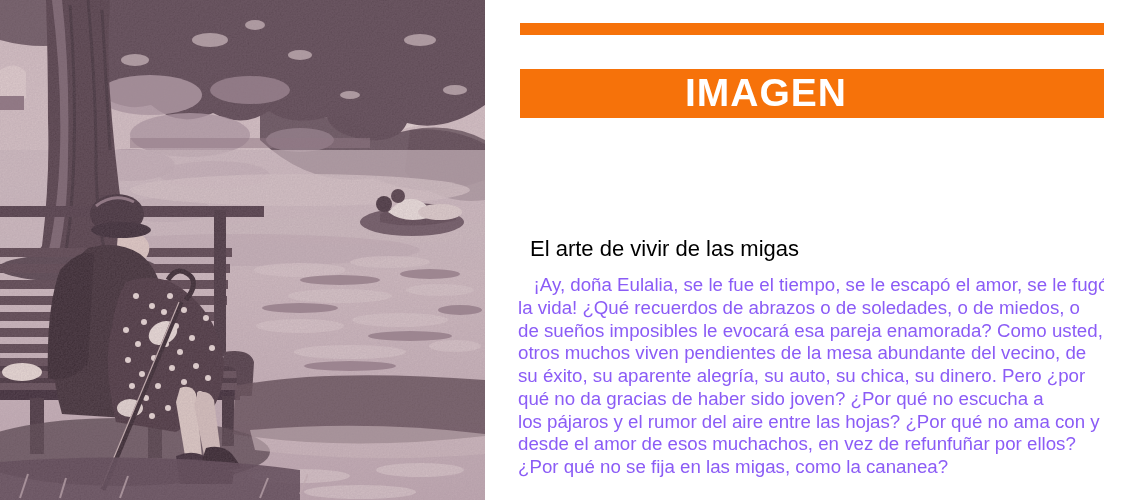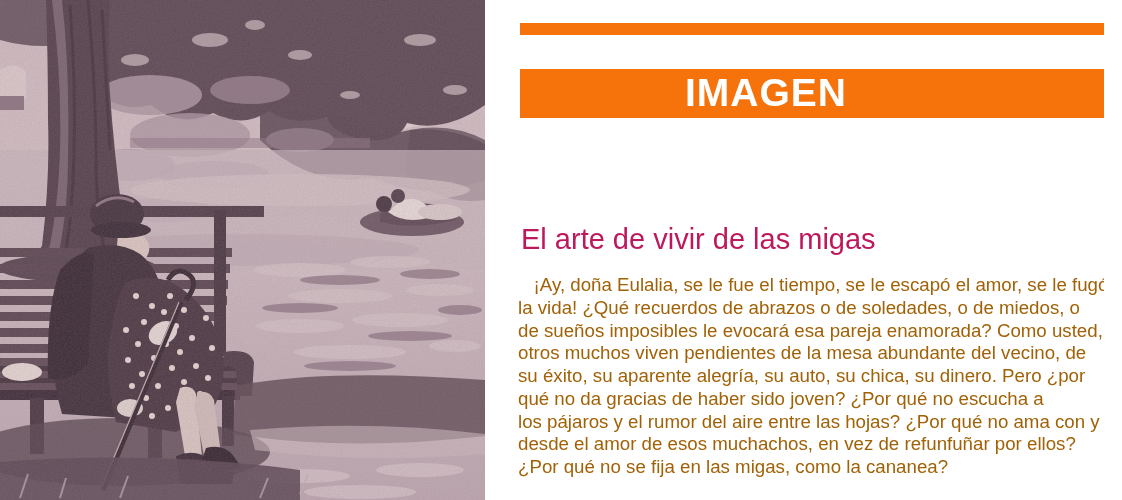--- a/index.html
+++ b/index.html
@@ -26,8 +26,8 @@
     line-height:1;transform:translateY(-1px);
   }
   .article-title{
-    position:absolute;left:518px;top:220px;margin:3px;
-    font-size:29px;font-weight:normal;color:#be185d;line-height:33px;
+    position:absolute;left:518px;top:220px;margin:12px;
+    font-size:22px;font-weight:normal;color:#000000;line-height:33px;
     white-space:pre;letter-spacing:0;
   }
   .article-body{

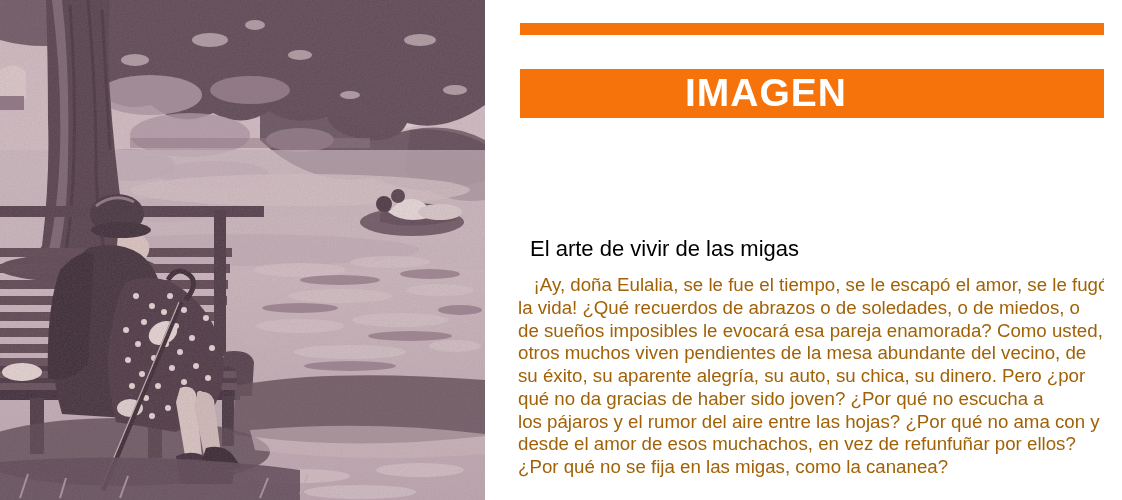--- a/index.html
+++ b/index.html
@@ -32,7 +32,7 @@
   }
   .article-body{
     position:absolute;left:518px;top:274px;right:0;margin:0;
-    font-size:18.7px;line-height:22.75px;color:#a16207;
+    font-size:18.7px;line-height:22.75px;color:#8b5cf6;
     white-space:pre;letter-spacing:0;
   }
   .article-byline{

